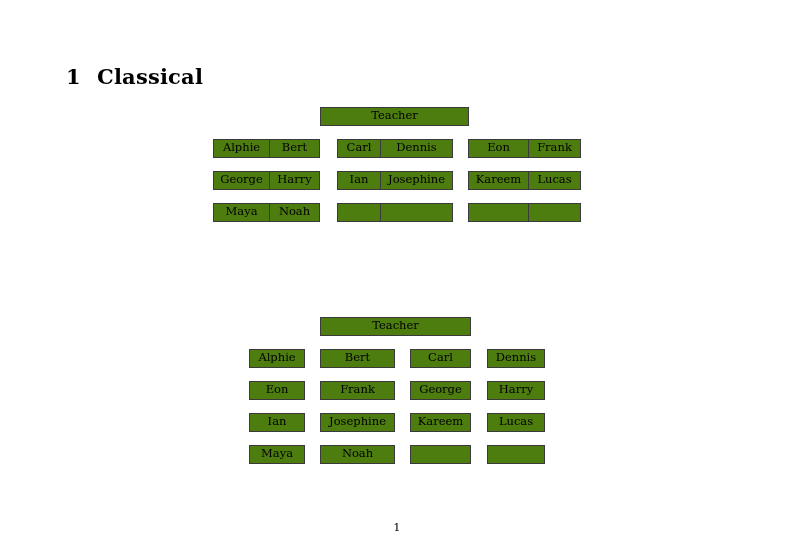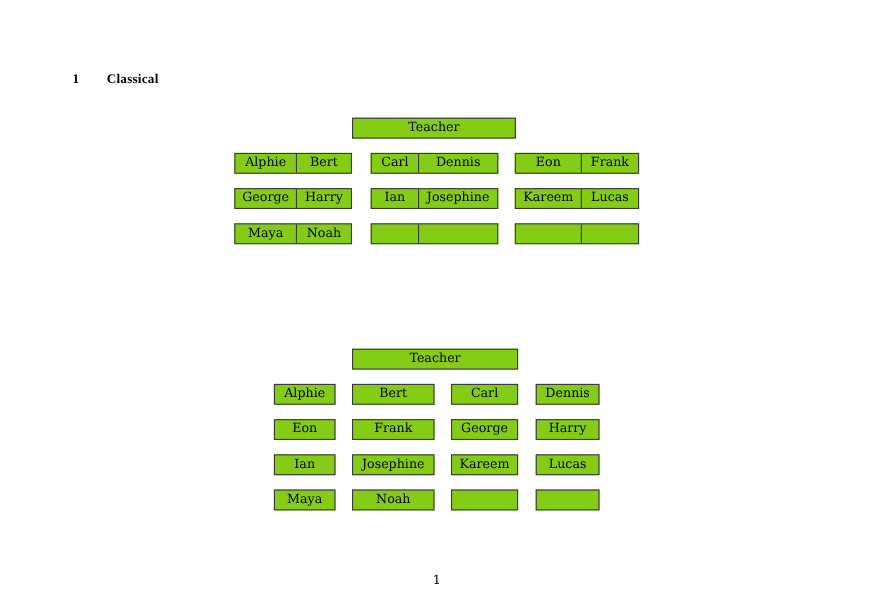--- a/index.html
+++ b/index.html
@@ -27,11 +27,10 @@
   
   .section-heading {
     position: absolute;
-    font-size: 12px;
+    font-size: 21px;
     font-weight: bold;
     letter-spacing: 0.2px;
     white-space: nowrap;
-    font-family: Liberation Serif, serif;
   }
   .section-heading .sec-num {
     display: inline-block;

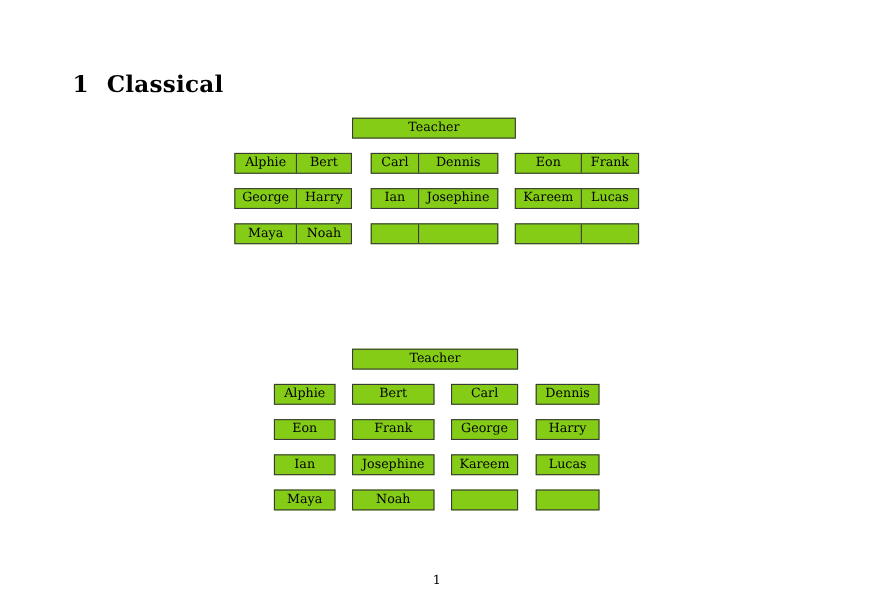--- a/index.html
+++ b/index.html
@@ -49,7 +49,7 @@
     box-sizing: border-box;
     border: 1px solid #3a3a3a;
     height: 19px;
-    background: #84cc16;
+    background: #4d7c0f;
     display: flex;
     align-items: stretch;
   }

